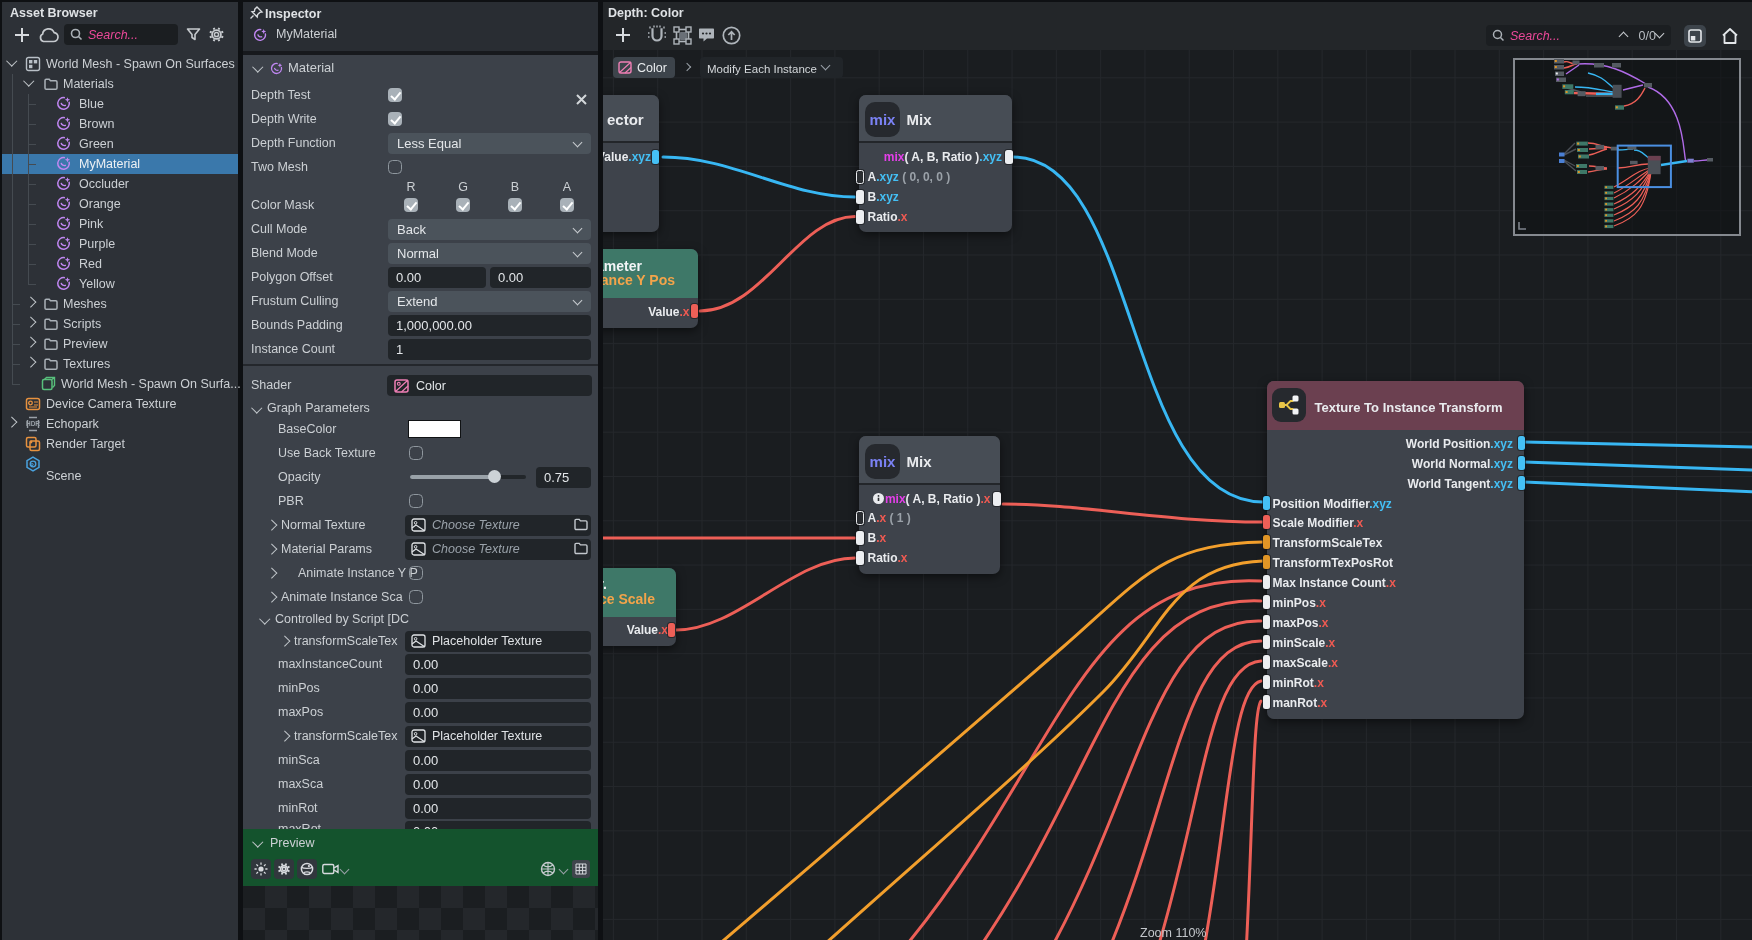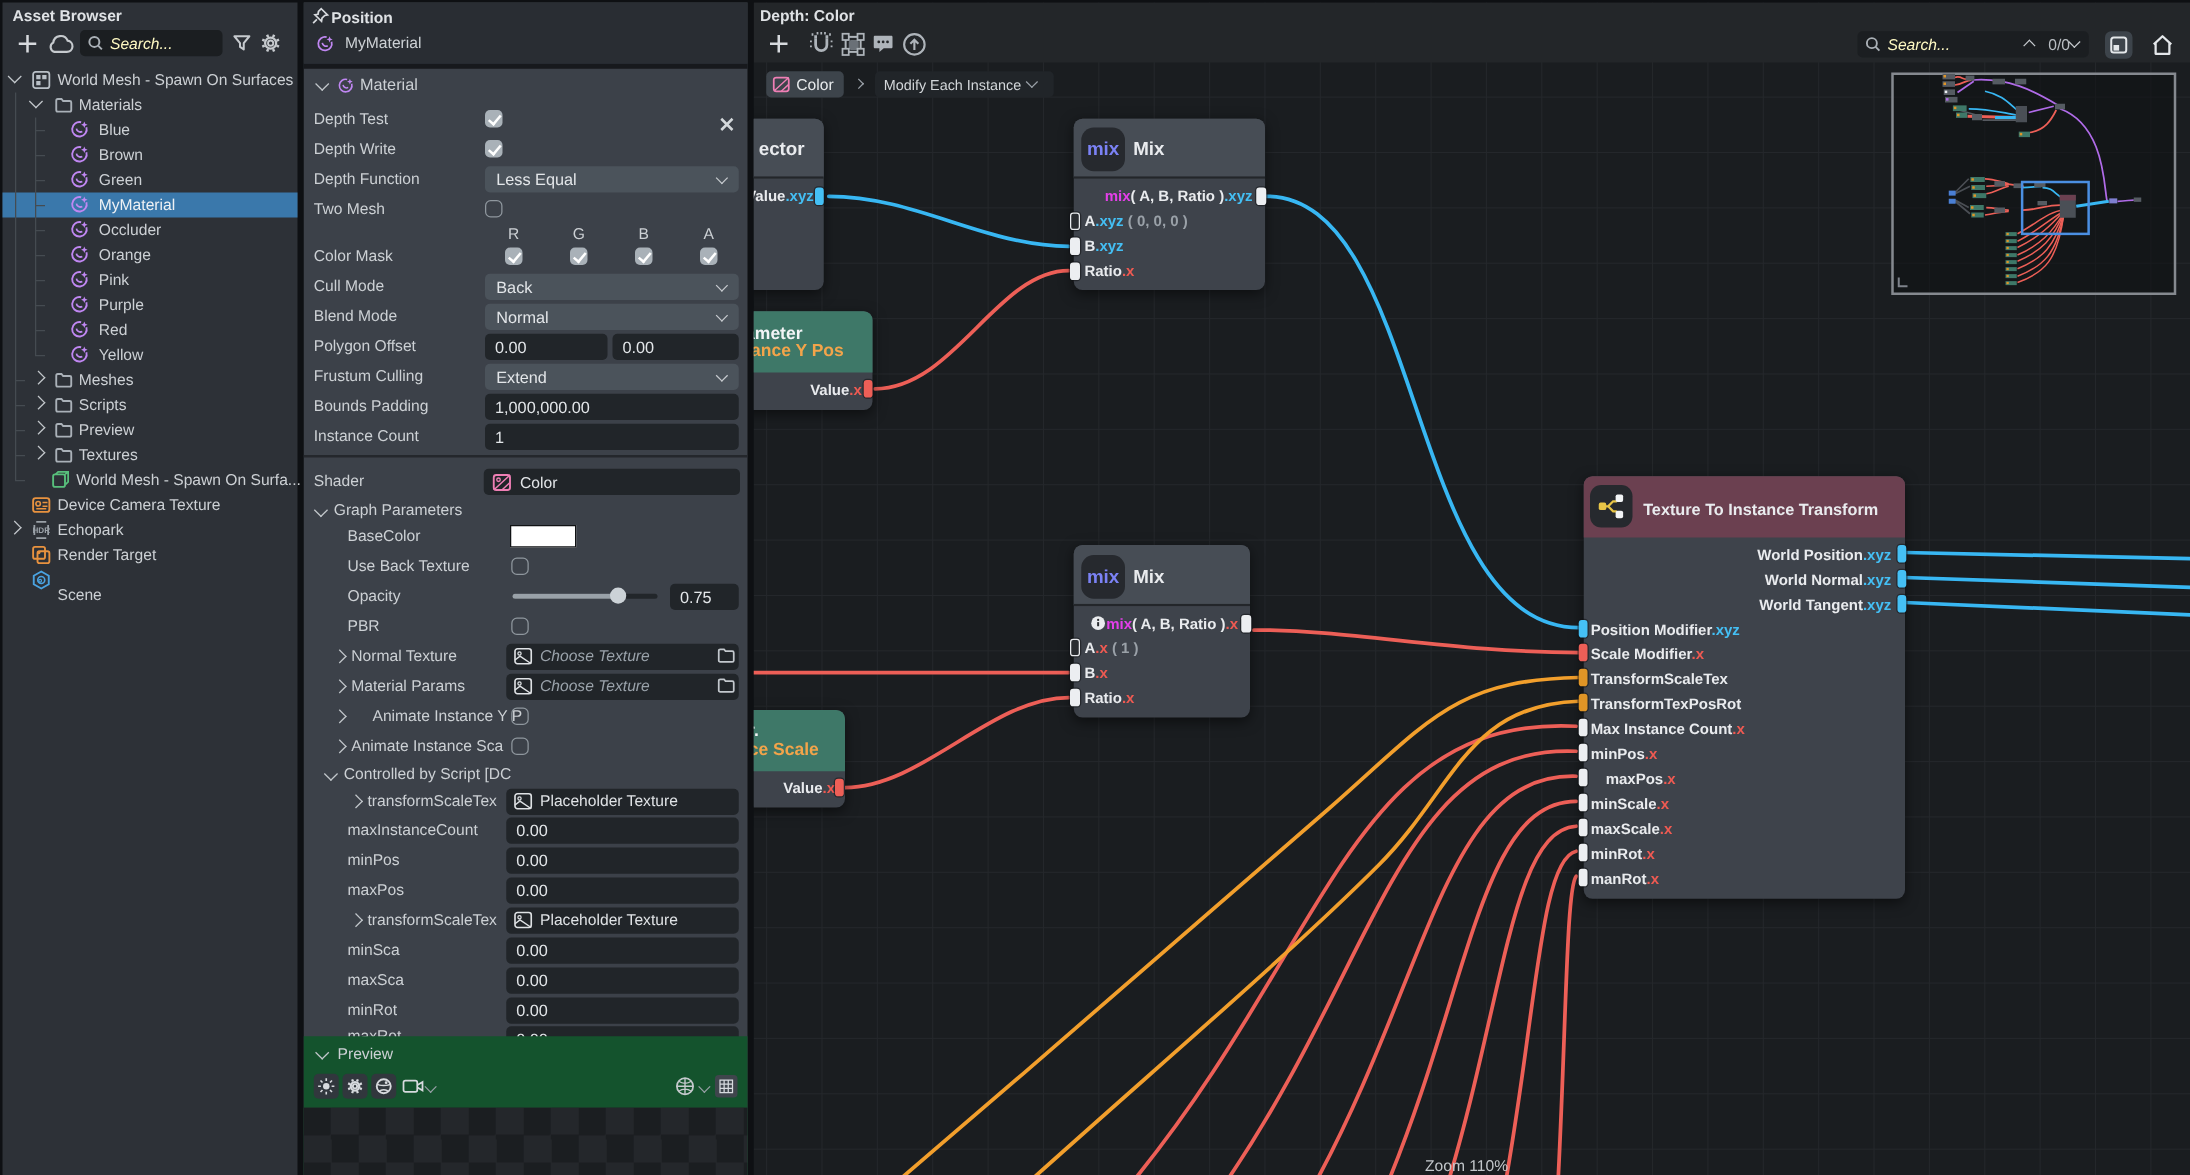--- a/index.html
+++ b/index.html
@@ -192,7 +192,7 @@
 <svg style="left:6px;top:4px" width="14" height="14" viewBox="0 0 14 14">
       <path d="M8 1l5 5-2.2.4L8.6 8.6 8.2 11 3 5.8 5.4 5.4 5.8 3.2zM4.5 9.5L1.5 12.5" stroke="#d7dade" stroke-width="1.4" fill="none"></path>
     </svg>
-<div class="t b" style="left:22px;top:4px;color:#dfe2e5">Position</div>
+<div class="t b" style="left:22px;top:4px;color:#dfe2e5">Inspector</div>
 <svg style="left:10px;top:26px" width="14" height="14" viewBox="0 0 16 16">
       <path d="M14 6.2A6.2 6.2 0 1 1 9.5 1.9" fill="none" stroke="#c087f2" stroke-width="1.6"></path>
       <path d="M10.5 9.8a3.4 3.4 0 0 1-5-2.5" fill="none" stroke="#c087f2" stroke-width="1.5"></path>

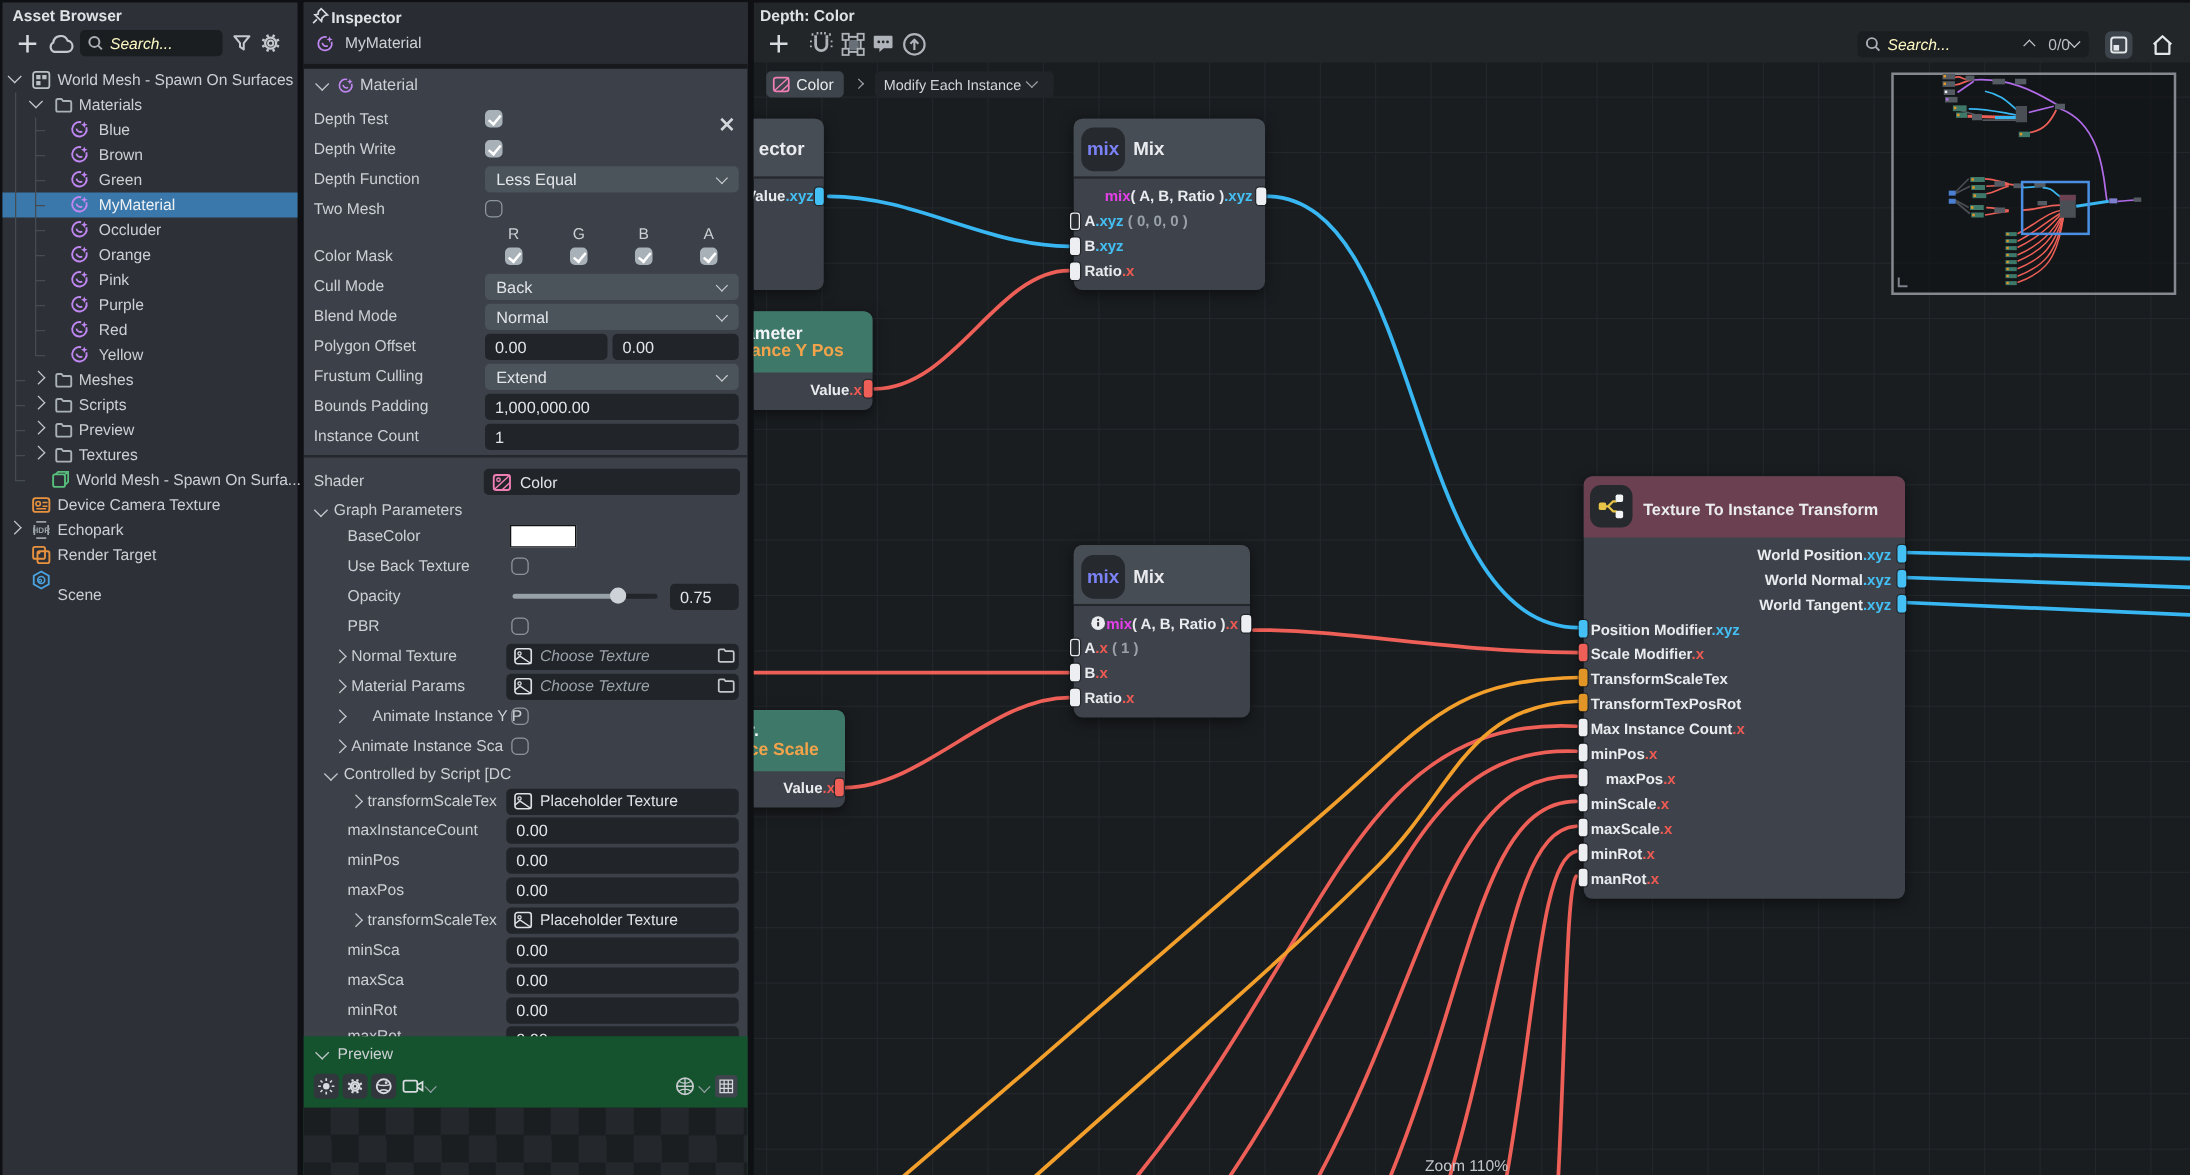--- a/index.html
+++ b/index.html
@@ -6,7 +6,7 @@
 .a{position:absolute}
 .t{position:absolute;font-size:12.5px;color:#ccd0d4;white-space:nowrap;line-height:16px}
 .b{font-weight:bold}
-.dim{color:#fef9c3}
+.dim{color:#ec4899}
 svg{position:absolute;overflow:visible}
 .dd{position:absolute;left:145px;width:203px;height:21px;background:#4b535b;border-radius:4px;font-size:13px;color:#e3e6e9;line-height:21px;padding-left:9px}
 .car{position:absolute;width:7px;height:7px;border-right:1.6px solid #c8ccd0;border-bottom:1.6px solid #c8ccd0;transform:rotate(45deg)}

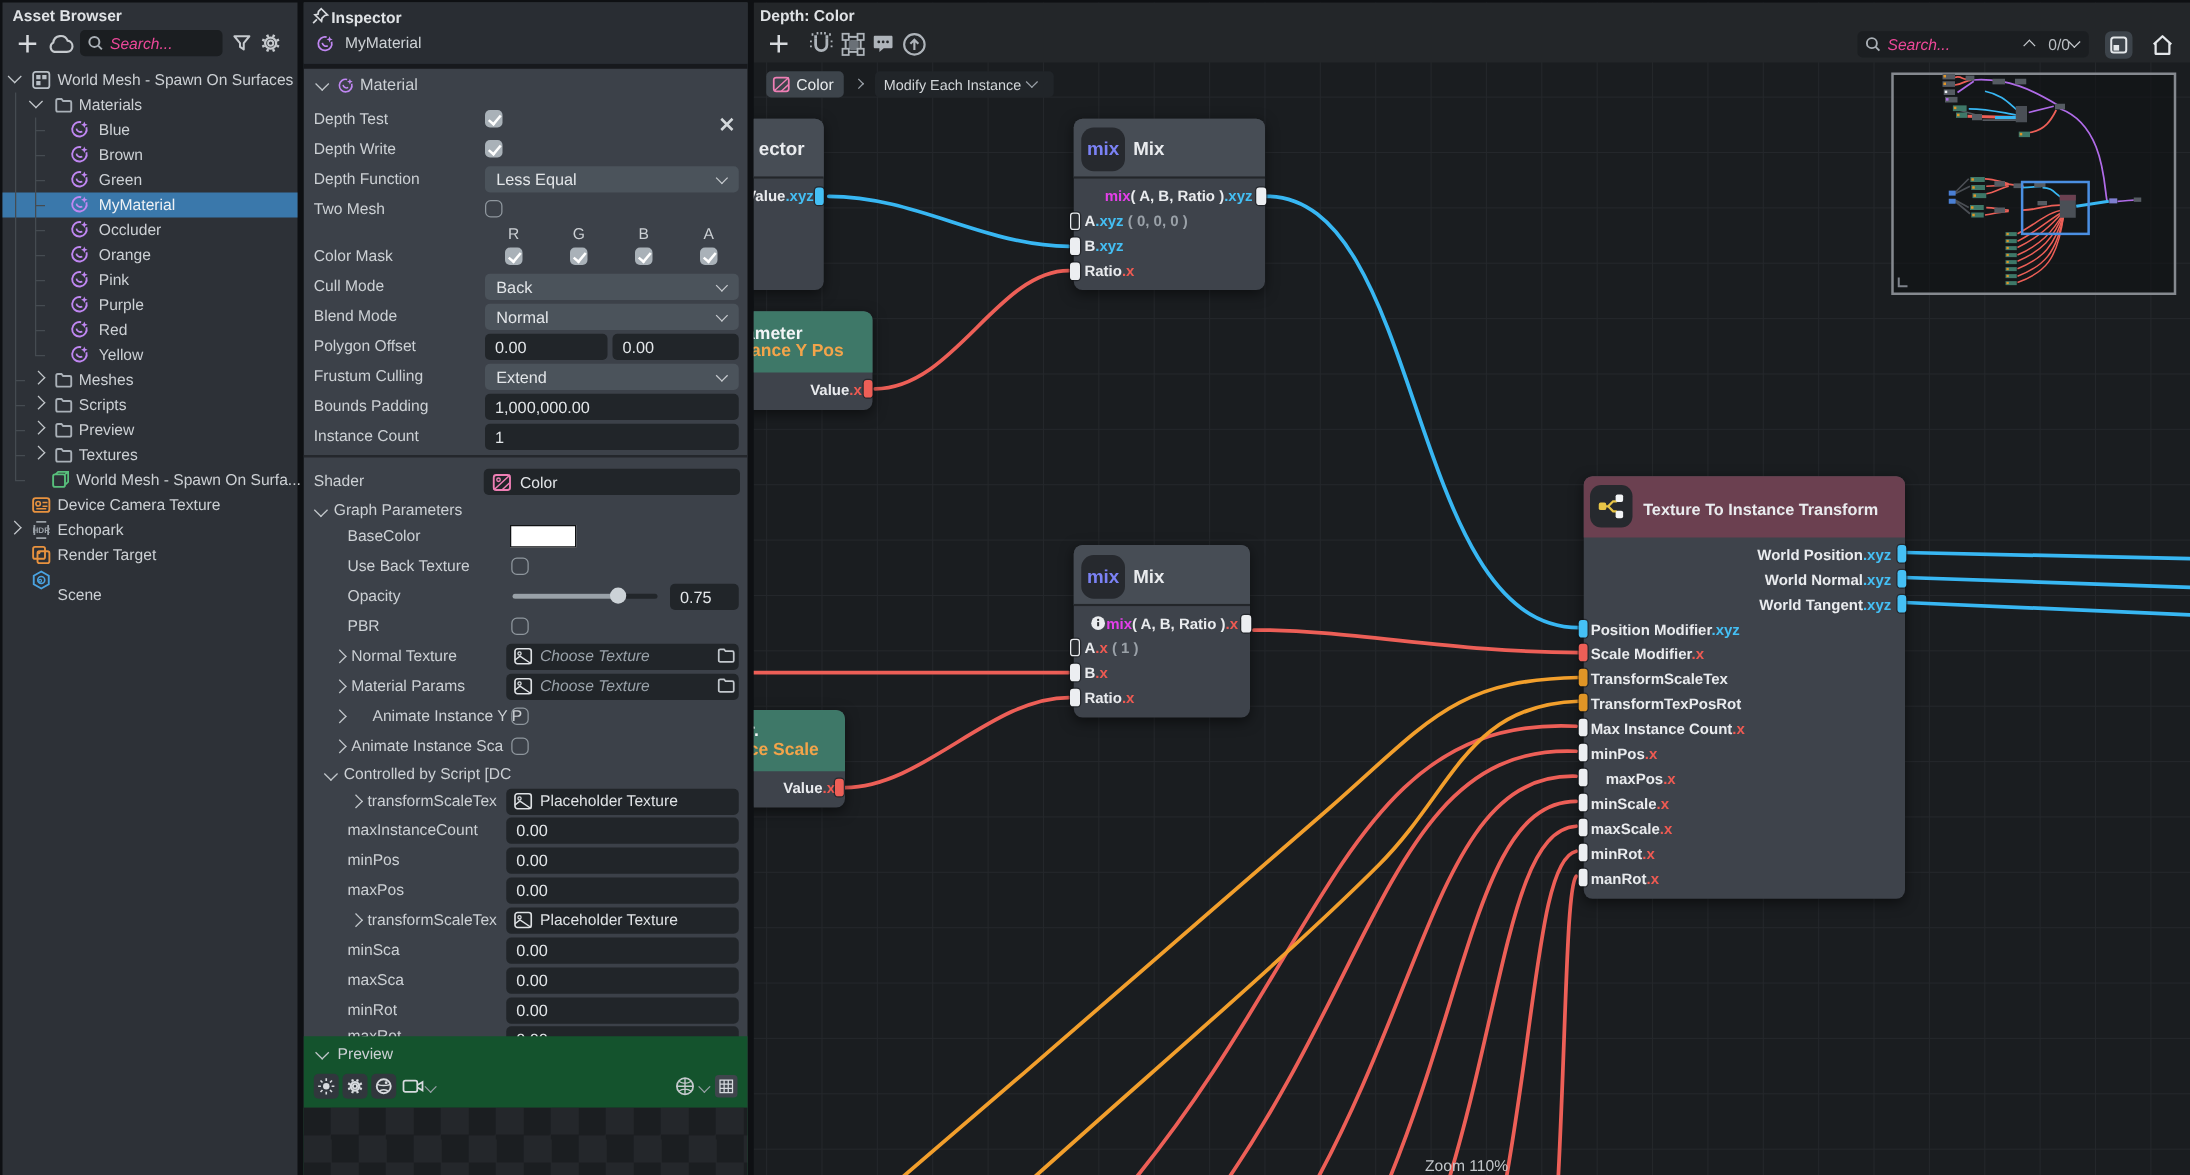--- a/index.html
+++ b/index.html
@@ -481,7 +481,7 @@
       <div class="port" style="left:-4px;top:194.6px;width:7.5px;background:#eceef1"></div>
       <div class="pr" style="left:6px;top:215.5px">minPos<span class="rd">.x</span></div>
       <div class="port" style="left:-4px;top:214.5px;width:7.5px;background:#eceef1"></div>
-      <div class="pr" style="left:18px;top:235.39999999999998px">maxPos<span class="rd">.x</span></div>
+      <div class="pr" style="left:6px;top:235.39999999999998px">maxPos<span class="rd">.x</span></div>
       <div class="port" style="left:-4px;top:234.39999999999998px;width:7.5px;background:#eceef1"></div>
       <div class="pr" style="left:6px;top:255.29999999999998px">minScale<span class="rd">.x</span></div>
       <div class="port" style="left:-4px;top:254.29999999999998px;width:7.5px;background:#eceef1"></div>

